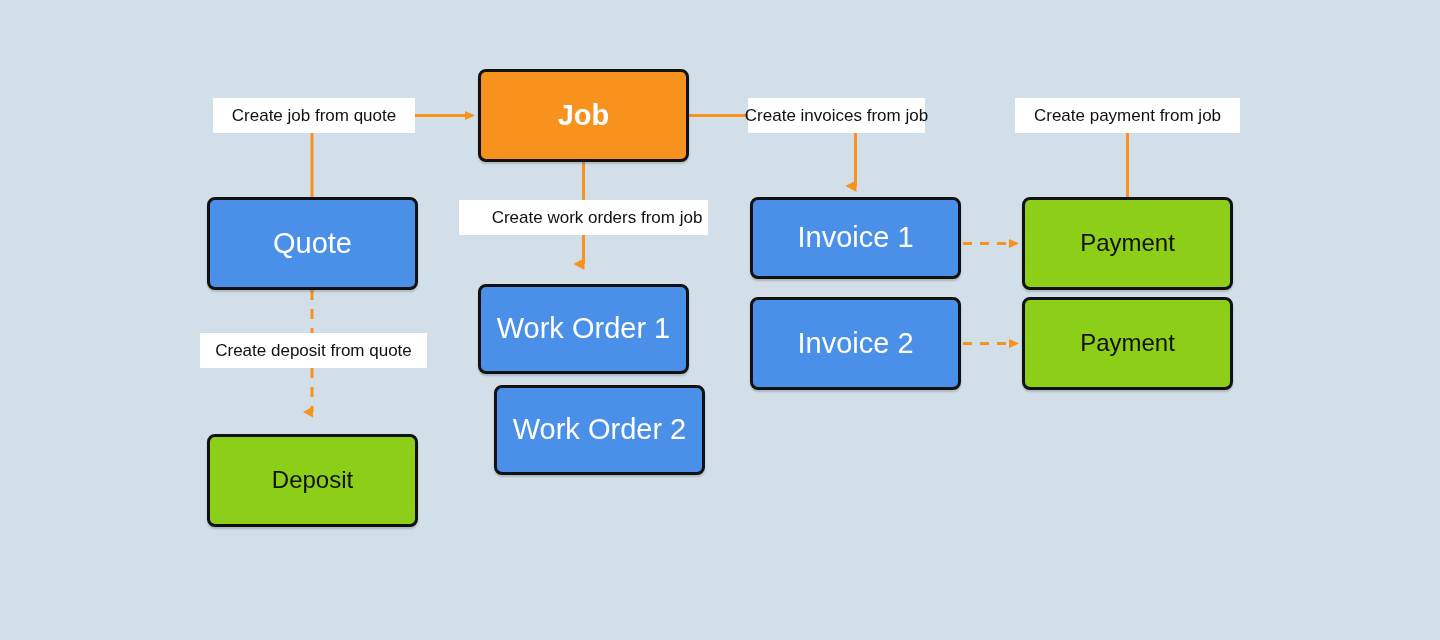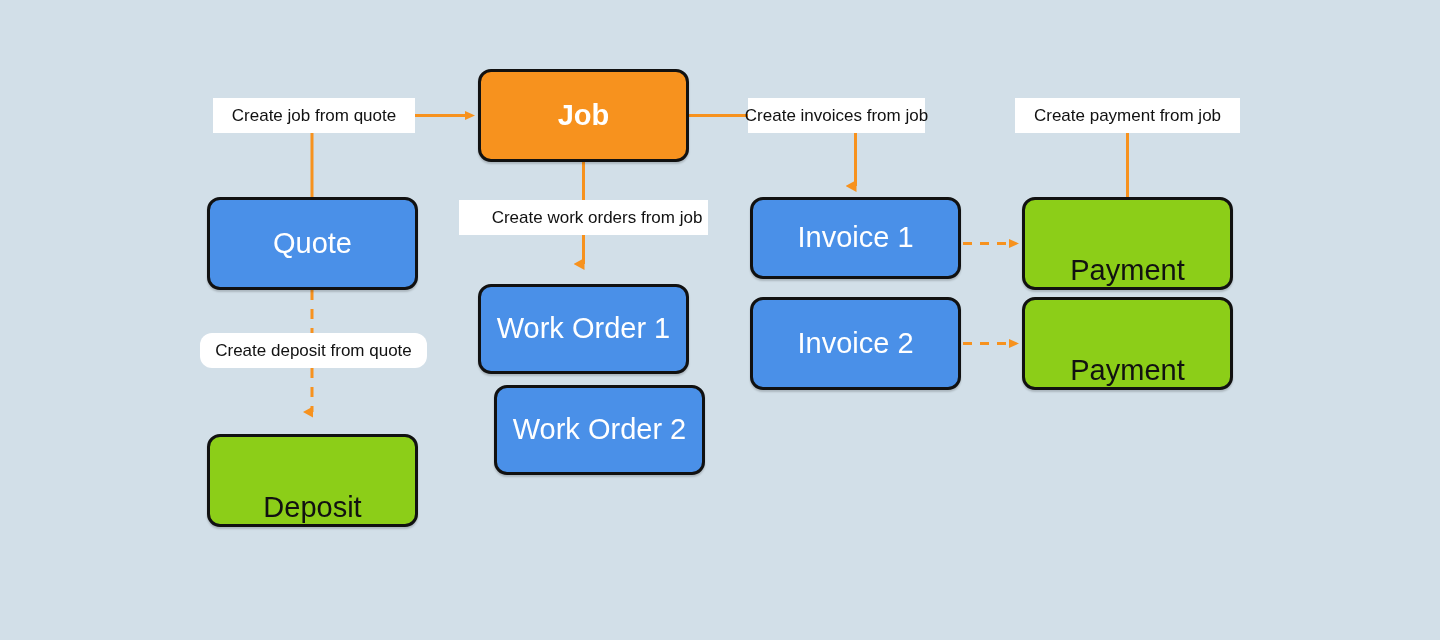--- a/index.html
+++ b/index.html
@@ -31,7 +31,7 @@
     position: absolute;
     box-sizing: border-box;
     border: 3px solid #111111;
-    border-radius: 13px;
+    border-radius: 8px;
     display: flex;
     align-items: center;
     justify-content: center;

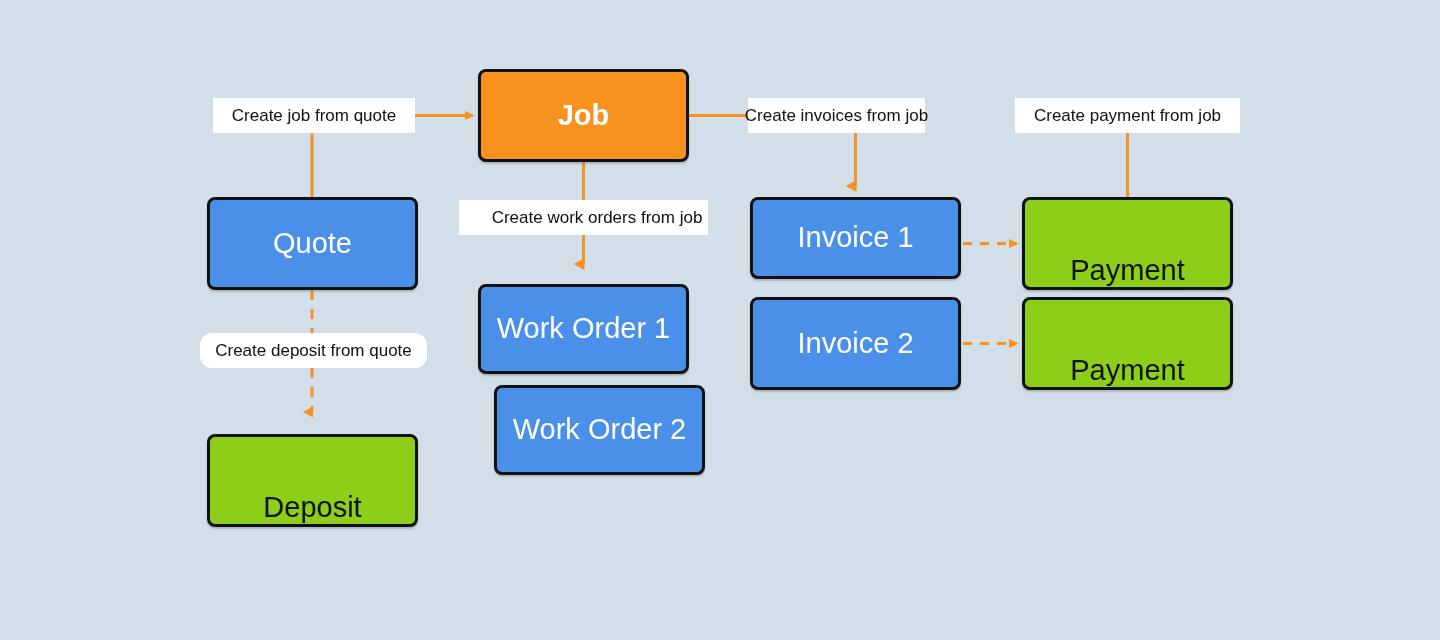--- a/index.html
+++ b/index.html
@@ -48,9 +48,8 @@
   .node-green {
     background: #8cce18;
     color: #111111;
-    font-size: 29px;
+    font-size: 24px;
     font-weight: 400;
-    align-items: flex-end;
   }
   .node-orange {
     background: #f7921e;

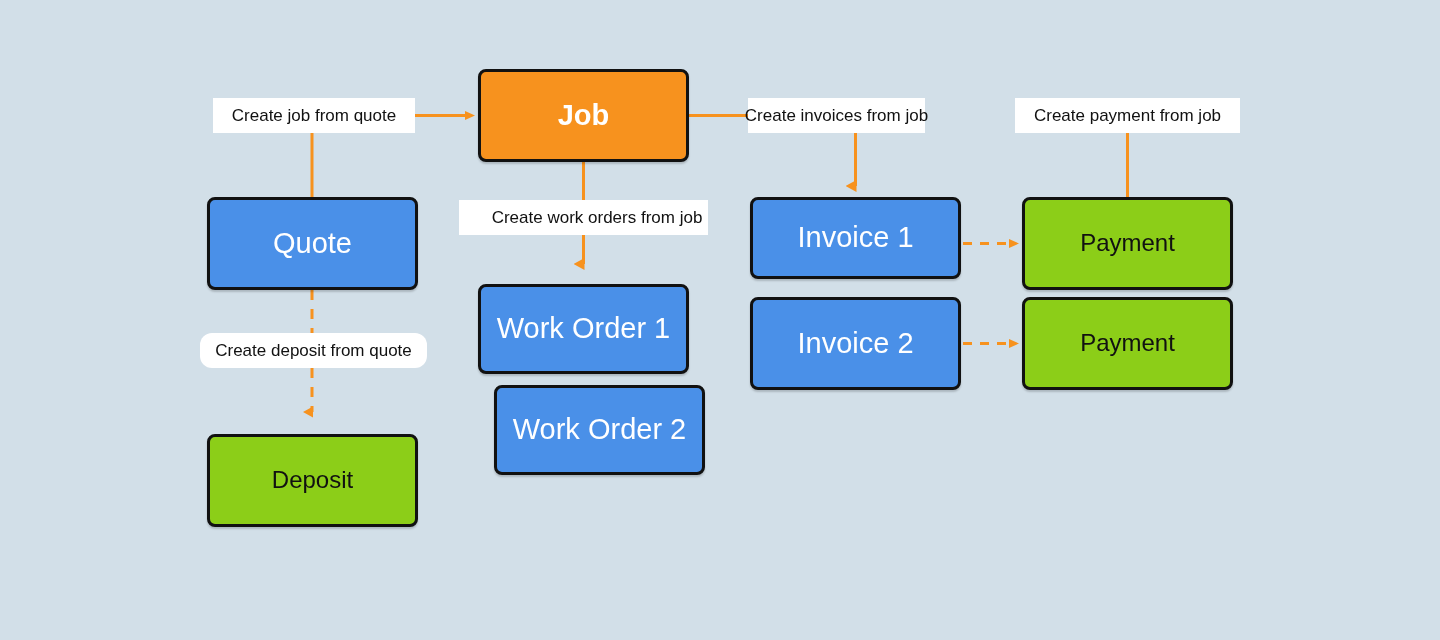--- a/index.html
+++ b/index.html
@@ -187,7 +187,7 @@
     <span>Create payment from job</span>
   </div>
 
-  <div class="label" style="left:200px; top:333px; width:227px; height:35px;border-radius:12px;">
+  <div class="label" style="left:200px; top:333px; width:227px; height:35px;">
     <span>Create deposit from quote</span>
   </div>
 

